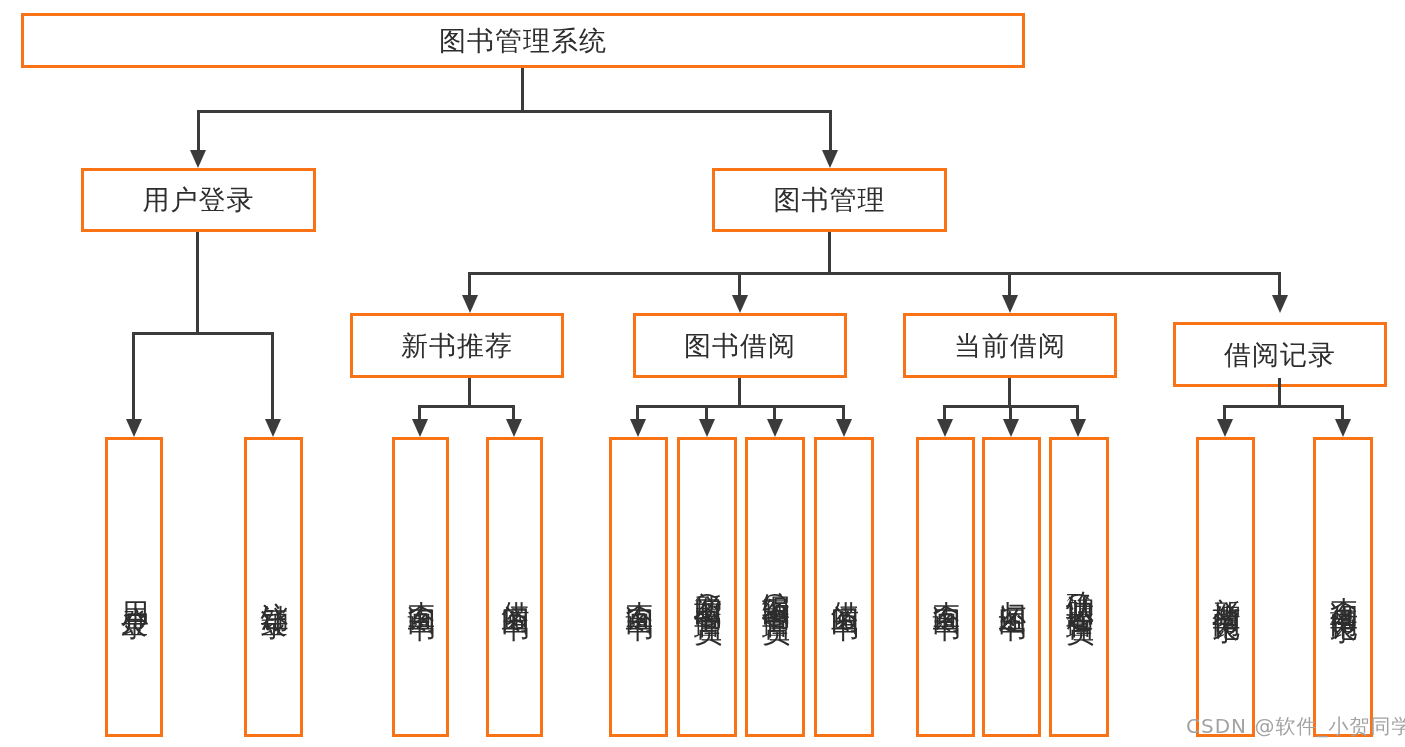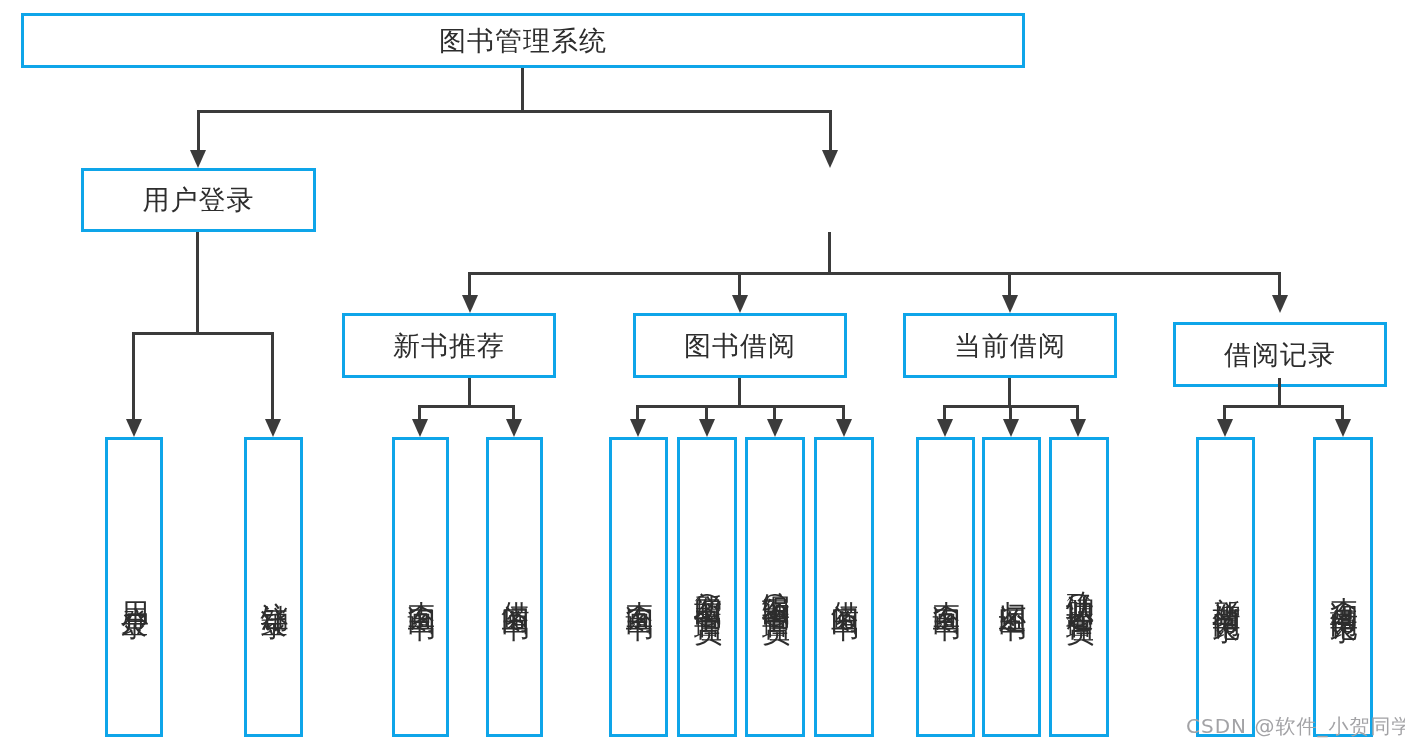--- a/index.html
+++ b/index.html
@@ -5,7 +5,7 @@
   html,body{margin:0;padding:0;background:#ffffff;}
   body{width:1405px;height:747px;font-family:"DejaVu Sans","Liberation Sans",sans-serif;}
   .canvas{position:relative;width:1405px;height:747px;background:#ffffff;overflow:hidden;}
-  .node{position:absolute;box-sizing:border-box;border:3px solid #0ea5e9;background:#ffffff;
+  .node{position:absolute;box-sizing:border-box;border:3px solid #f97316;background:#ffffff;
         display:flex;align-items:center;justify-content:center;color:#2d2d2d;}
   .h-label{font-size:27px;letter-spacing:1px;white-space:nowrap;}
   .v-label{writing-mode:vertical-rl;text-orientation:mixed;font-size:28px;letter-spacing:4px;line-height:1.1;}

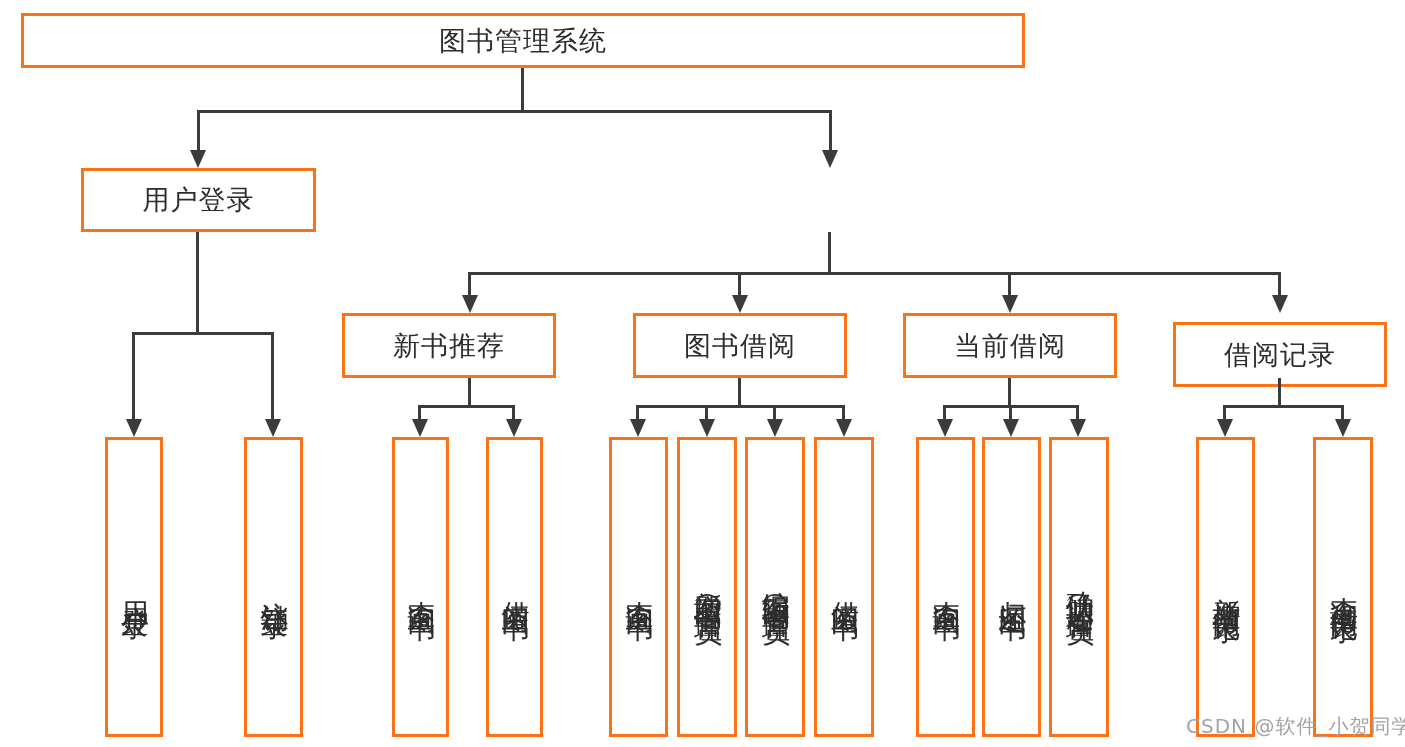--- a/index.html
+++ b/index.html
@@ -33,6 +33,9 @@
 
   <div class="node" style="left:81px;top:168px;width:235px;height:64px;">
     <span class="h-label">用户登录</span>
+  </div>
+  <div class="node" style="left:712px;top:168px;width:235px;height:64px;">
+    <span class="h-label">图书管理</span>
   </div>
 
   <div class="line" style="left:196px;top:232px;width:3px;height:103px;"></div>

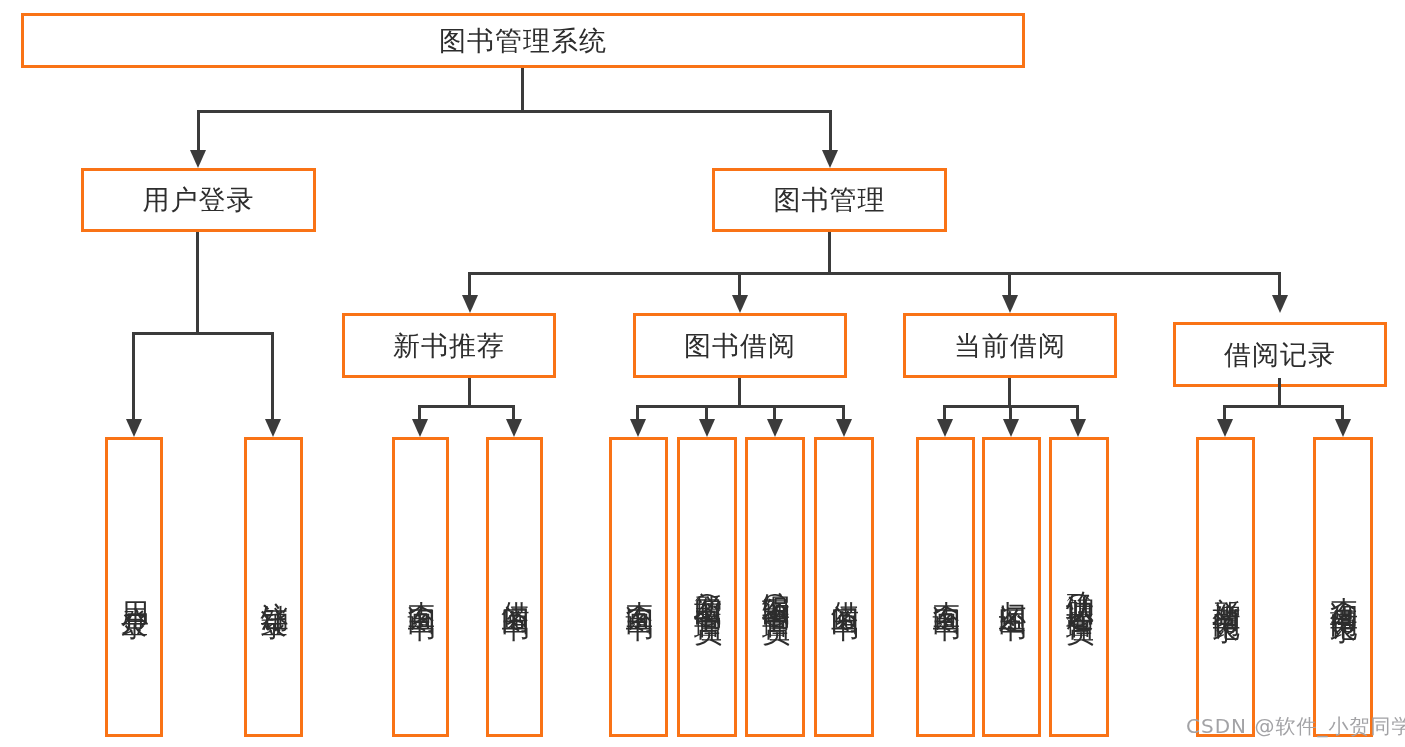--- a/index.html
+++ b/index.html
@@ -56,7 +56,7 @@
   <div class="line" style="left:1278px;top:272px;width:3px;height:26px;"></div>
   <div class="arrowhead" style="left:1272px;top:295px;"></div>
 
-  <div class="node" style="left:342px;top:313px;width:214px;height:65px;">
+  <div class="node" style="left:350px;top:313px;width:214px;height:65px;">
     <span class="h-label">新书推荐</span>
   </div>
   <div class="node" style="left:633px;top:313px;width:214px;height:65px;">

